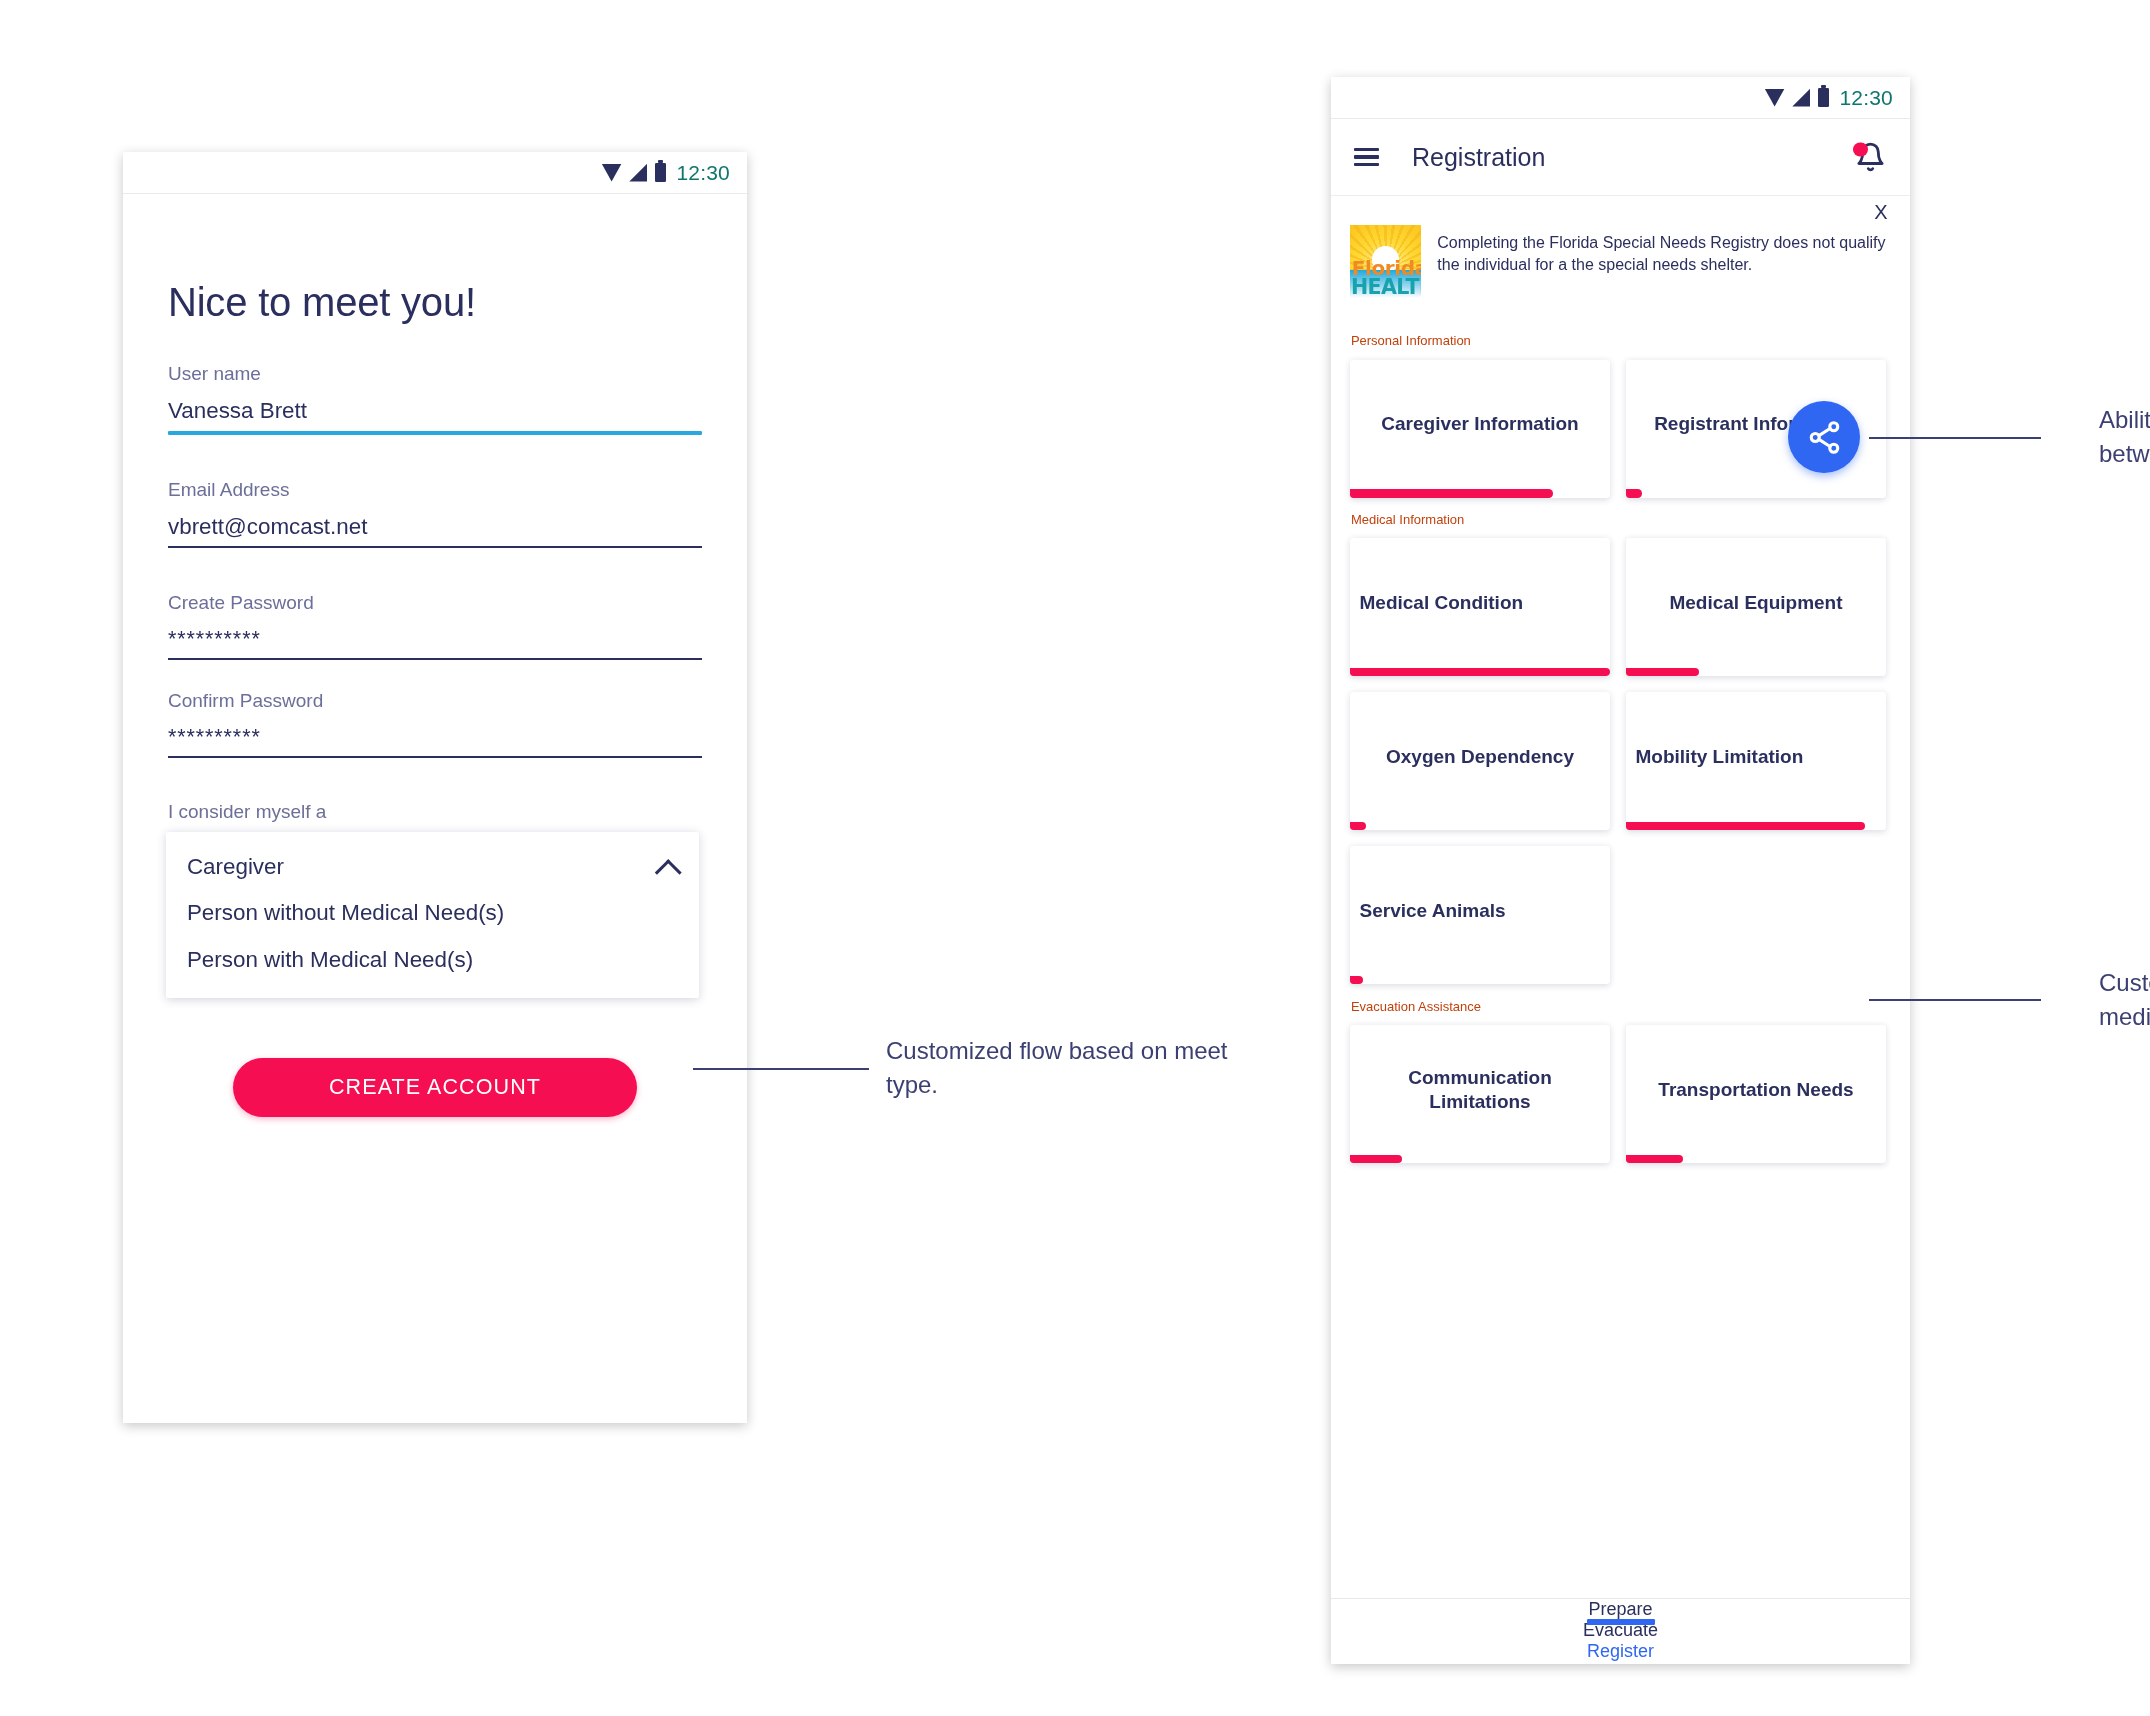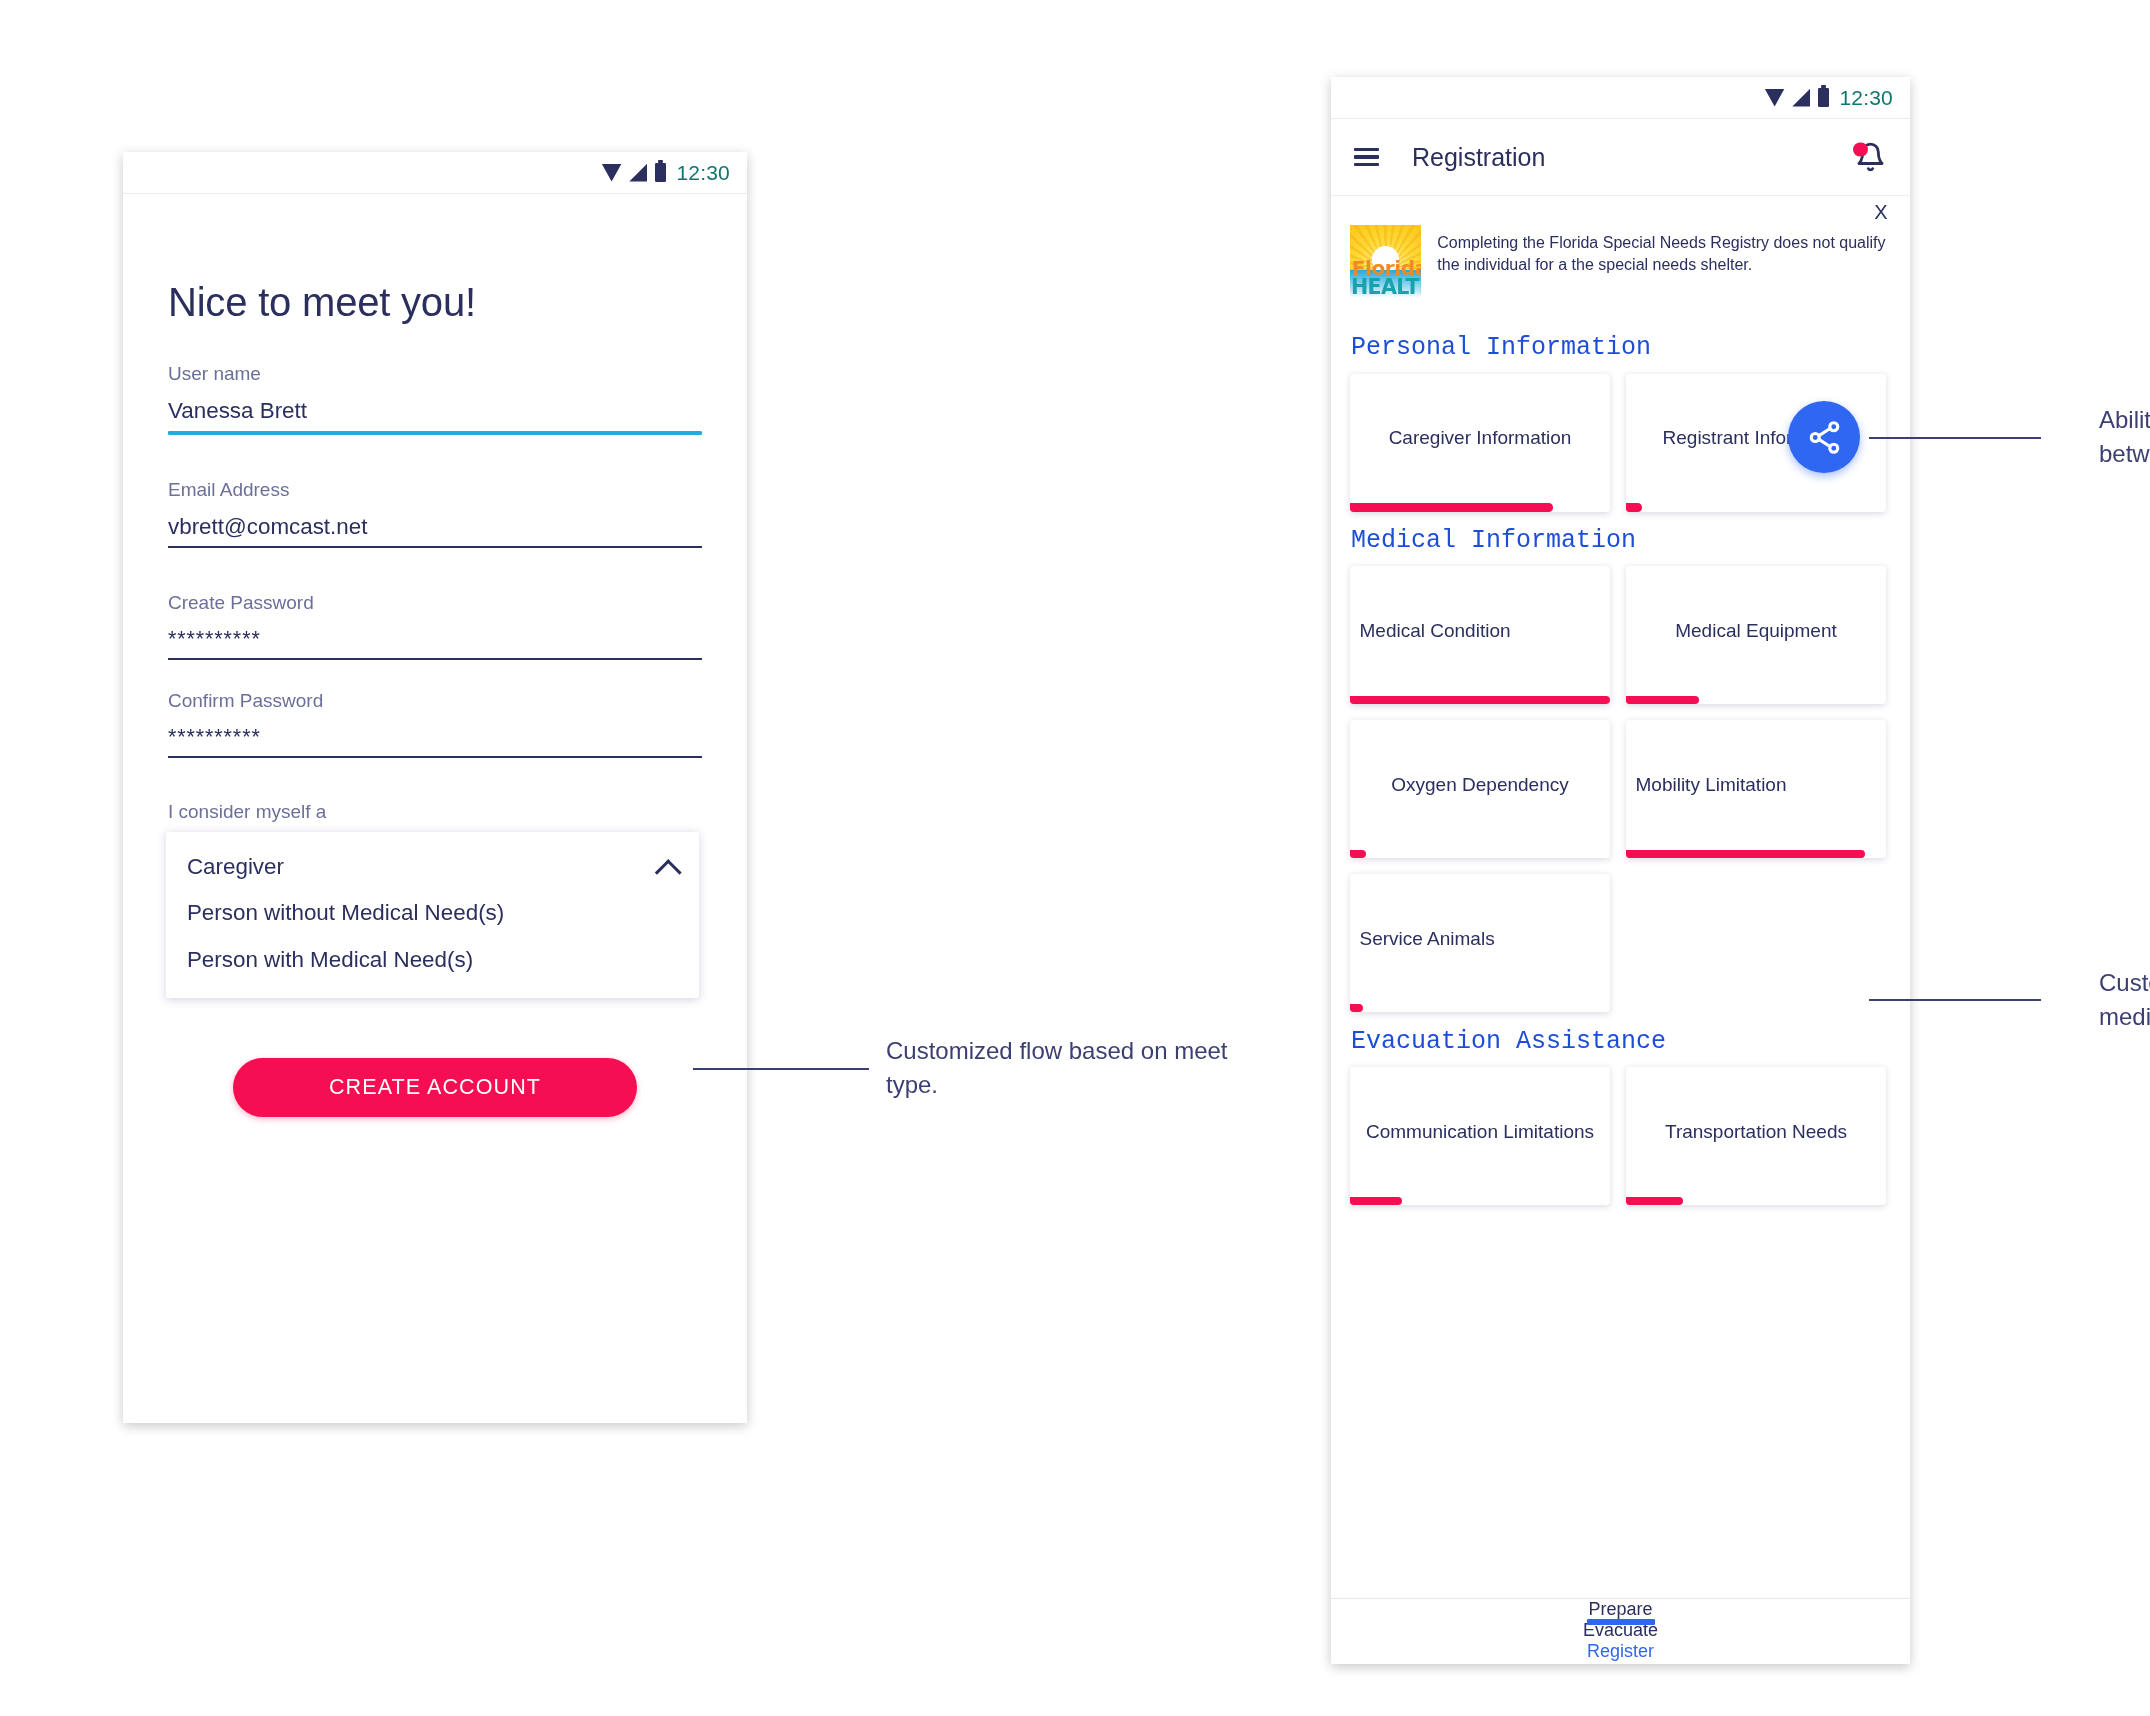--- a/index.html
+++ b/index.html
@@ -238,10 +238,9 @@
 
   .sections { padding: 12px 19px 0 19px; }
   .section-title {
-    font-size: 25px;
-    color: #1d4ed8;
+    font-size: 13px;
+    color: #c2410c;
     margin: 14.6px 0 11.2px 0.9px;
-    font-family: Liberation Mono, monospace;
   }
   .card-grid {
     display: flex;

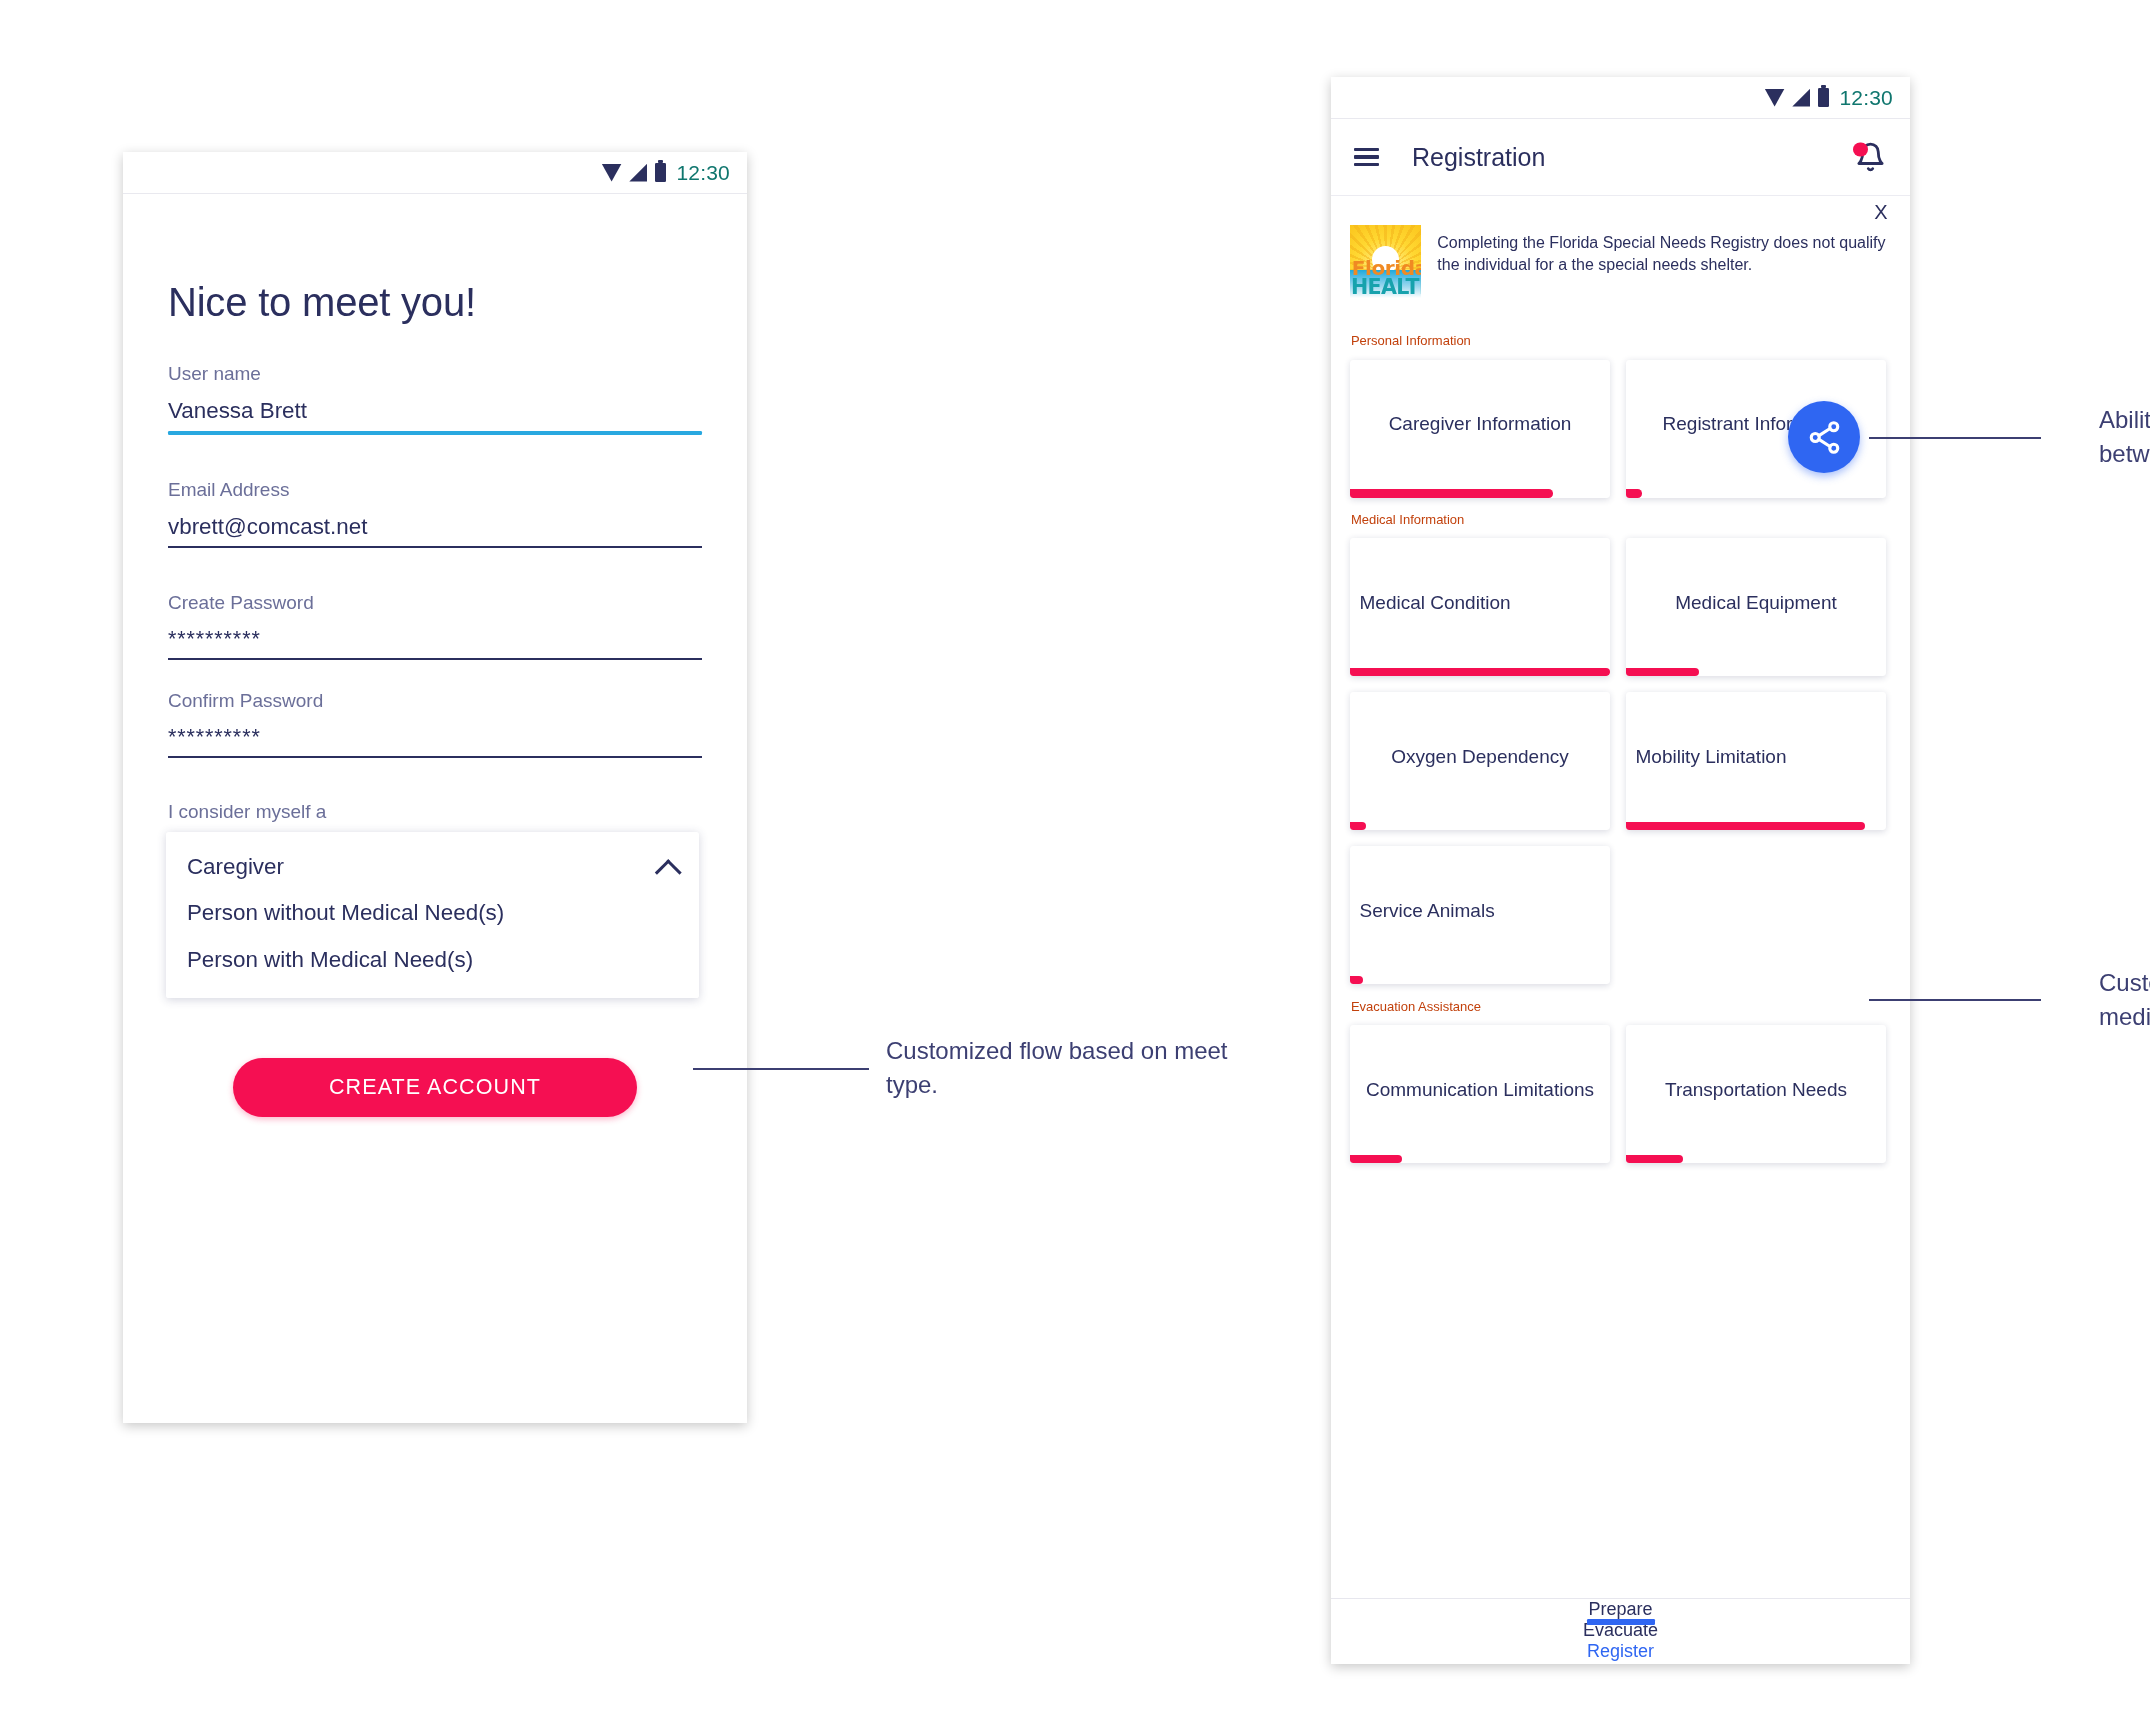--- a/index.html
+++ b/index.html
@@ -246,6 +246,7 @@
     display: flex;
     flex-wrap: wrap;
     gap: 16px;
+    font-weight: bold;
   }
   .card {
     width: 260px;

